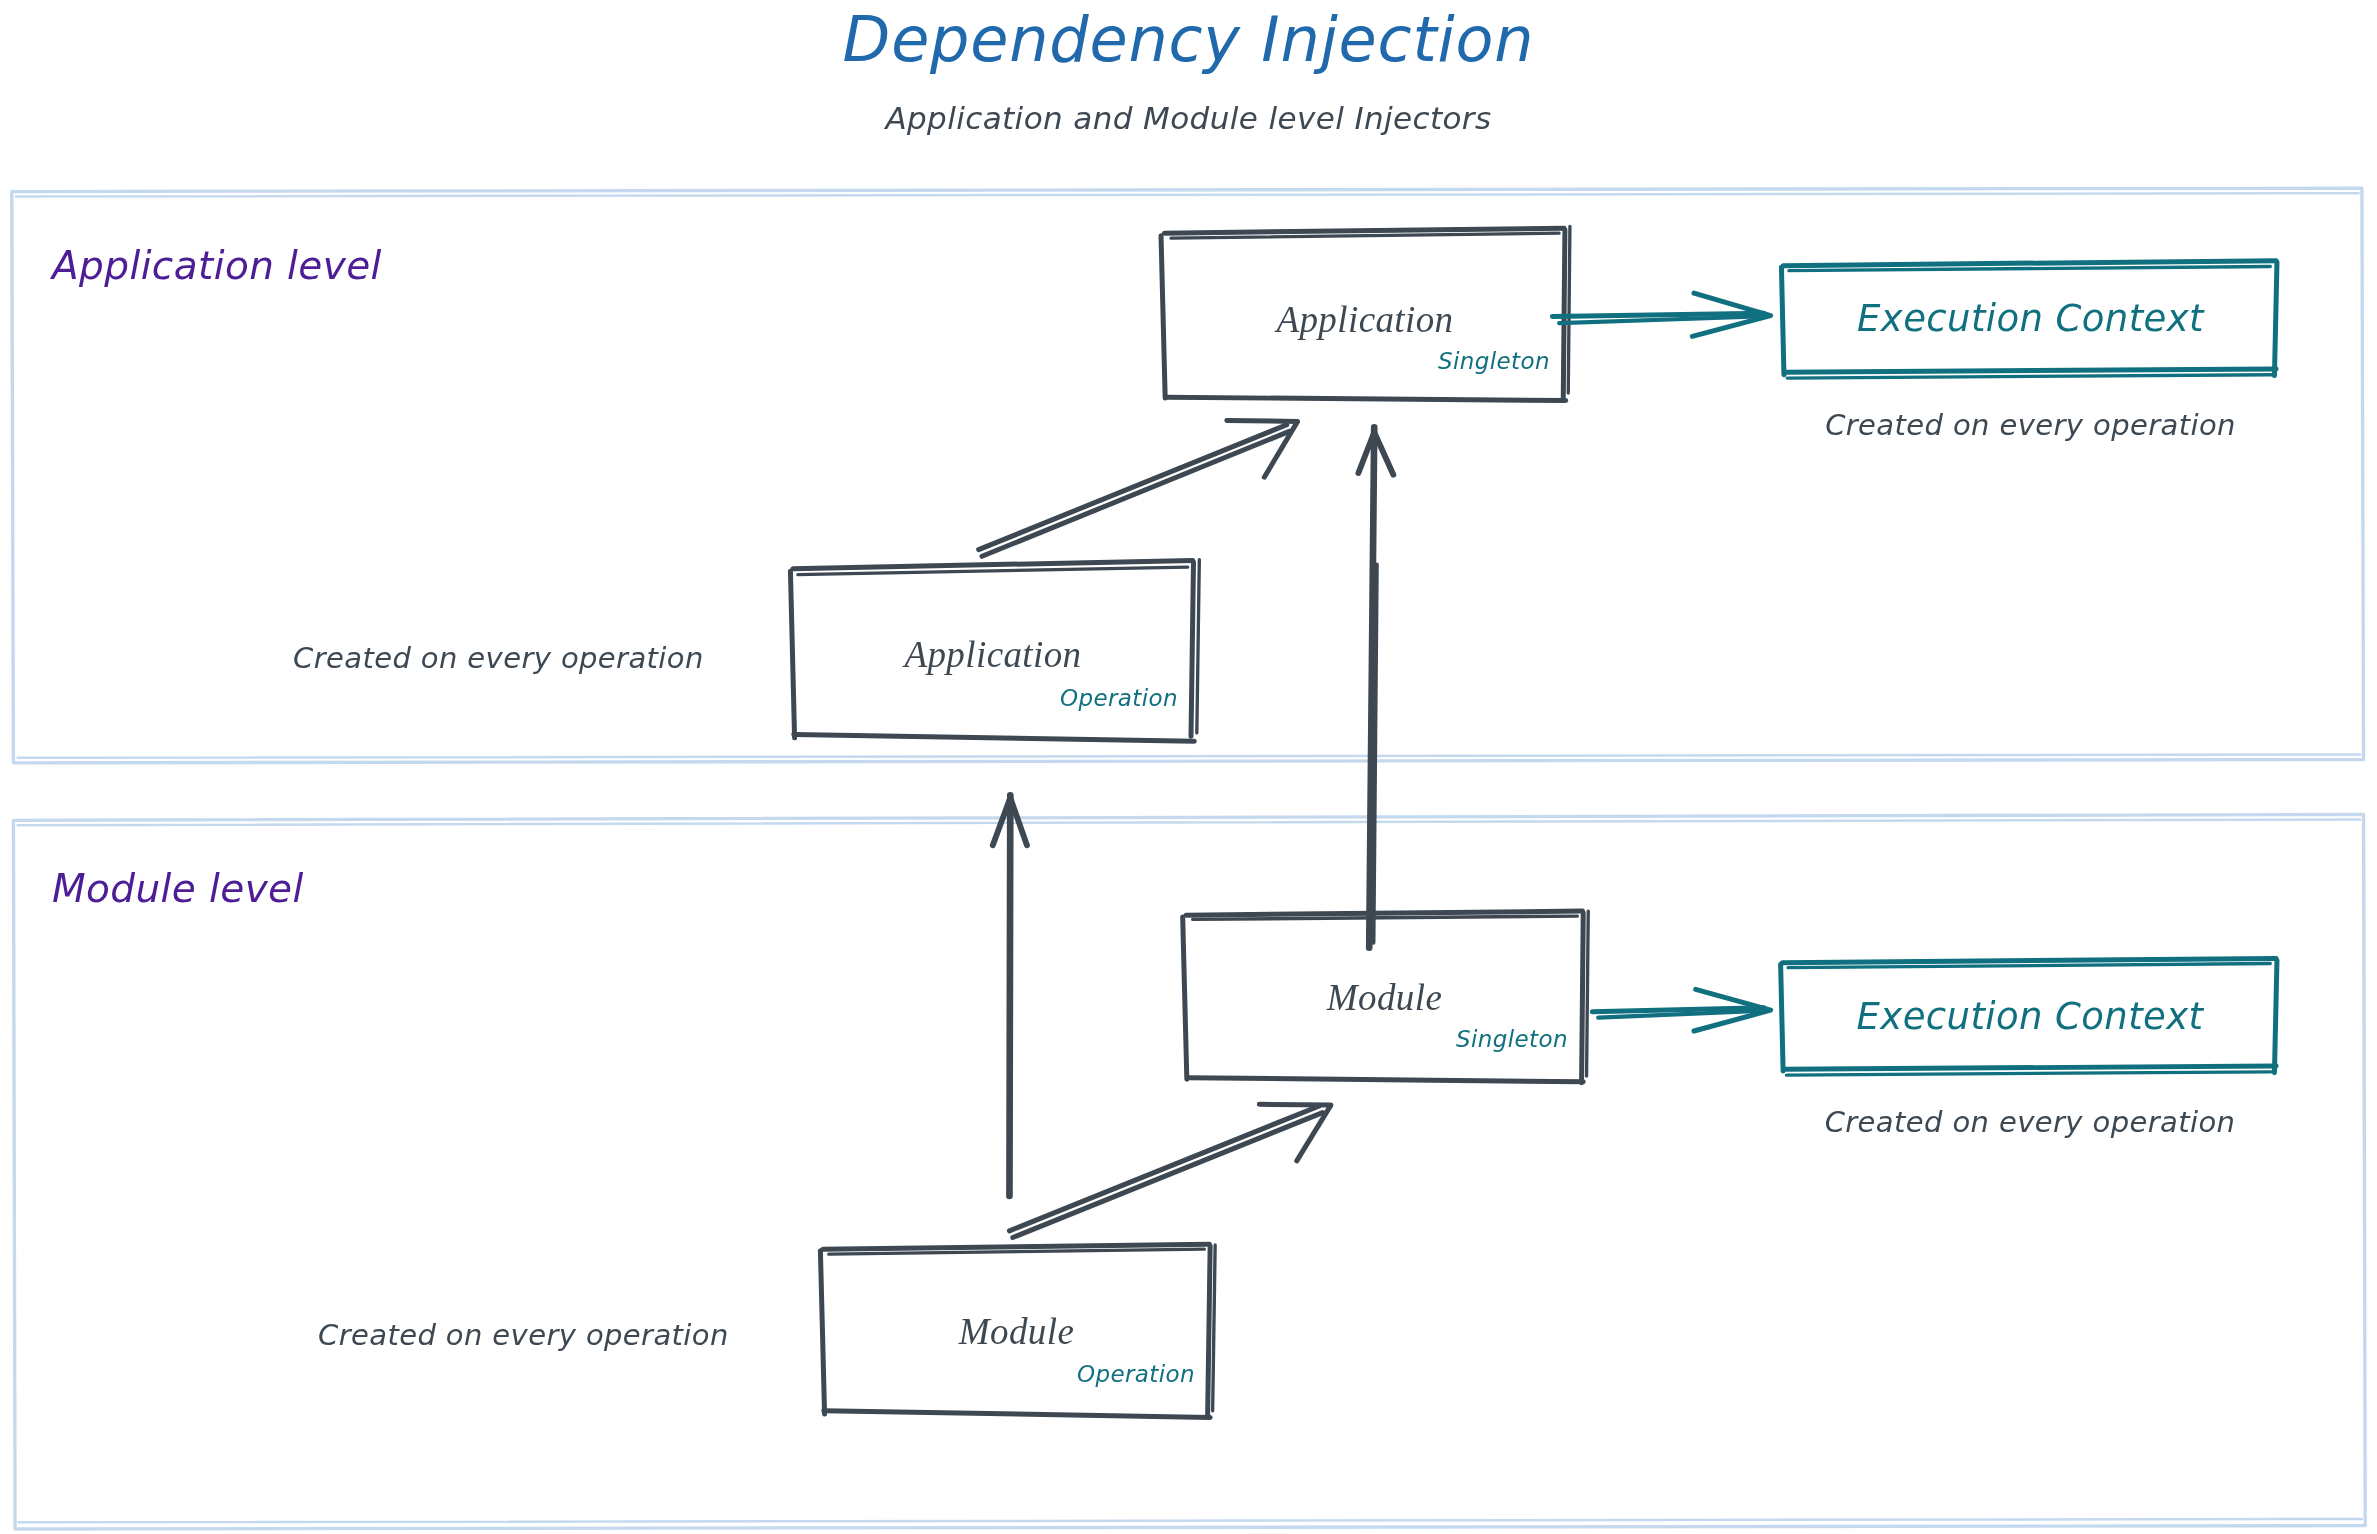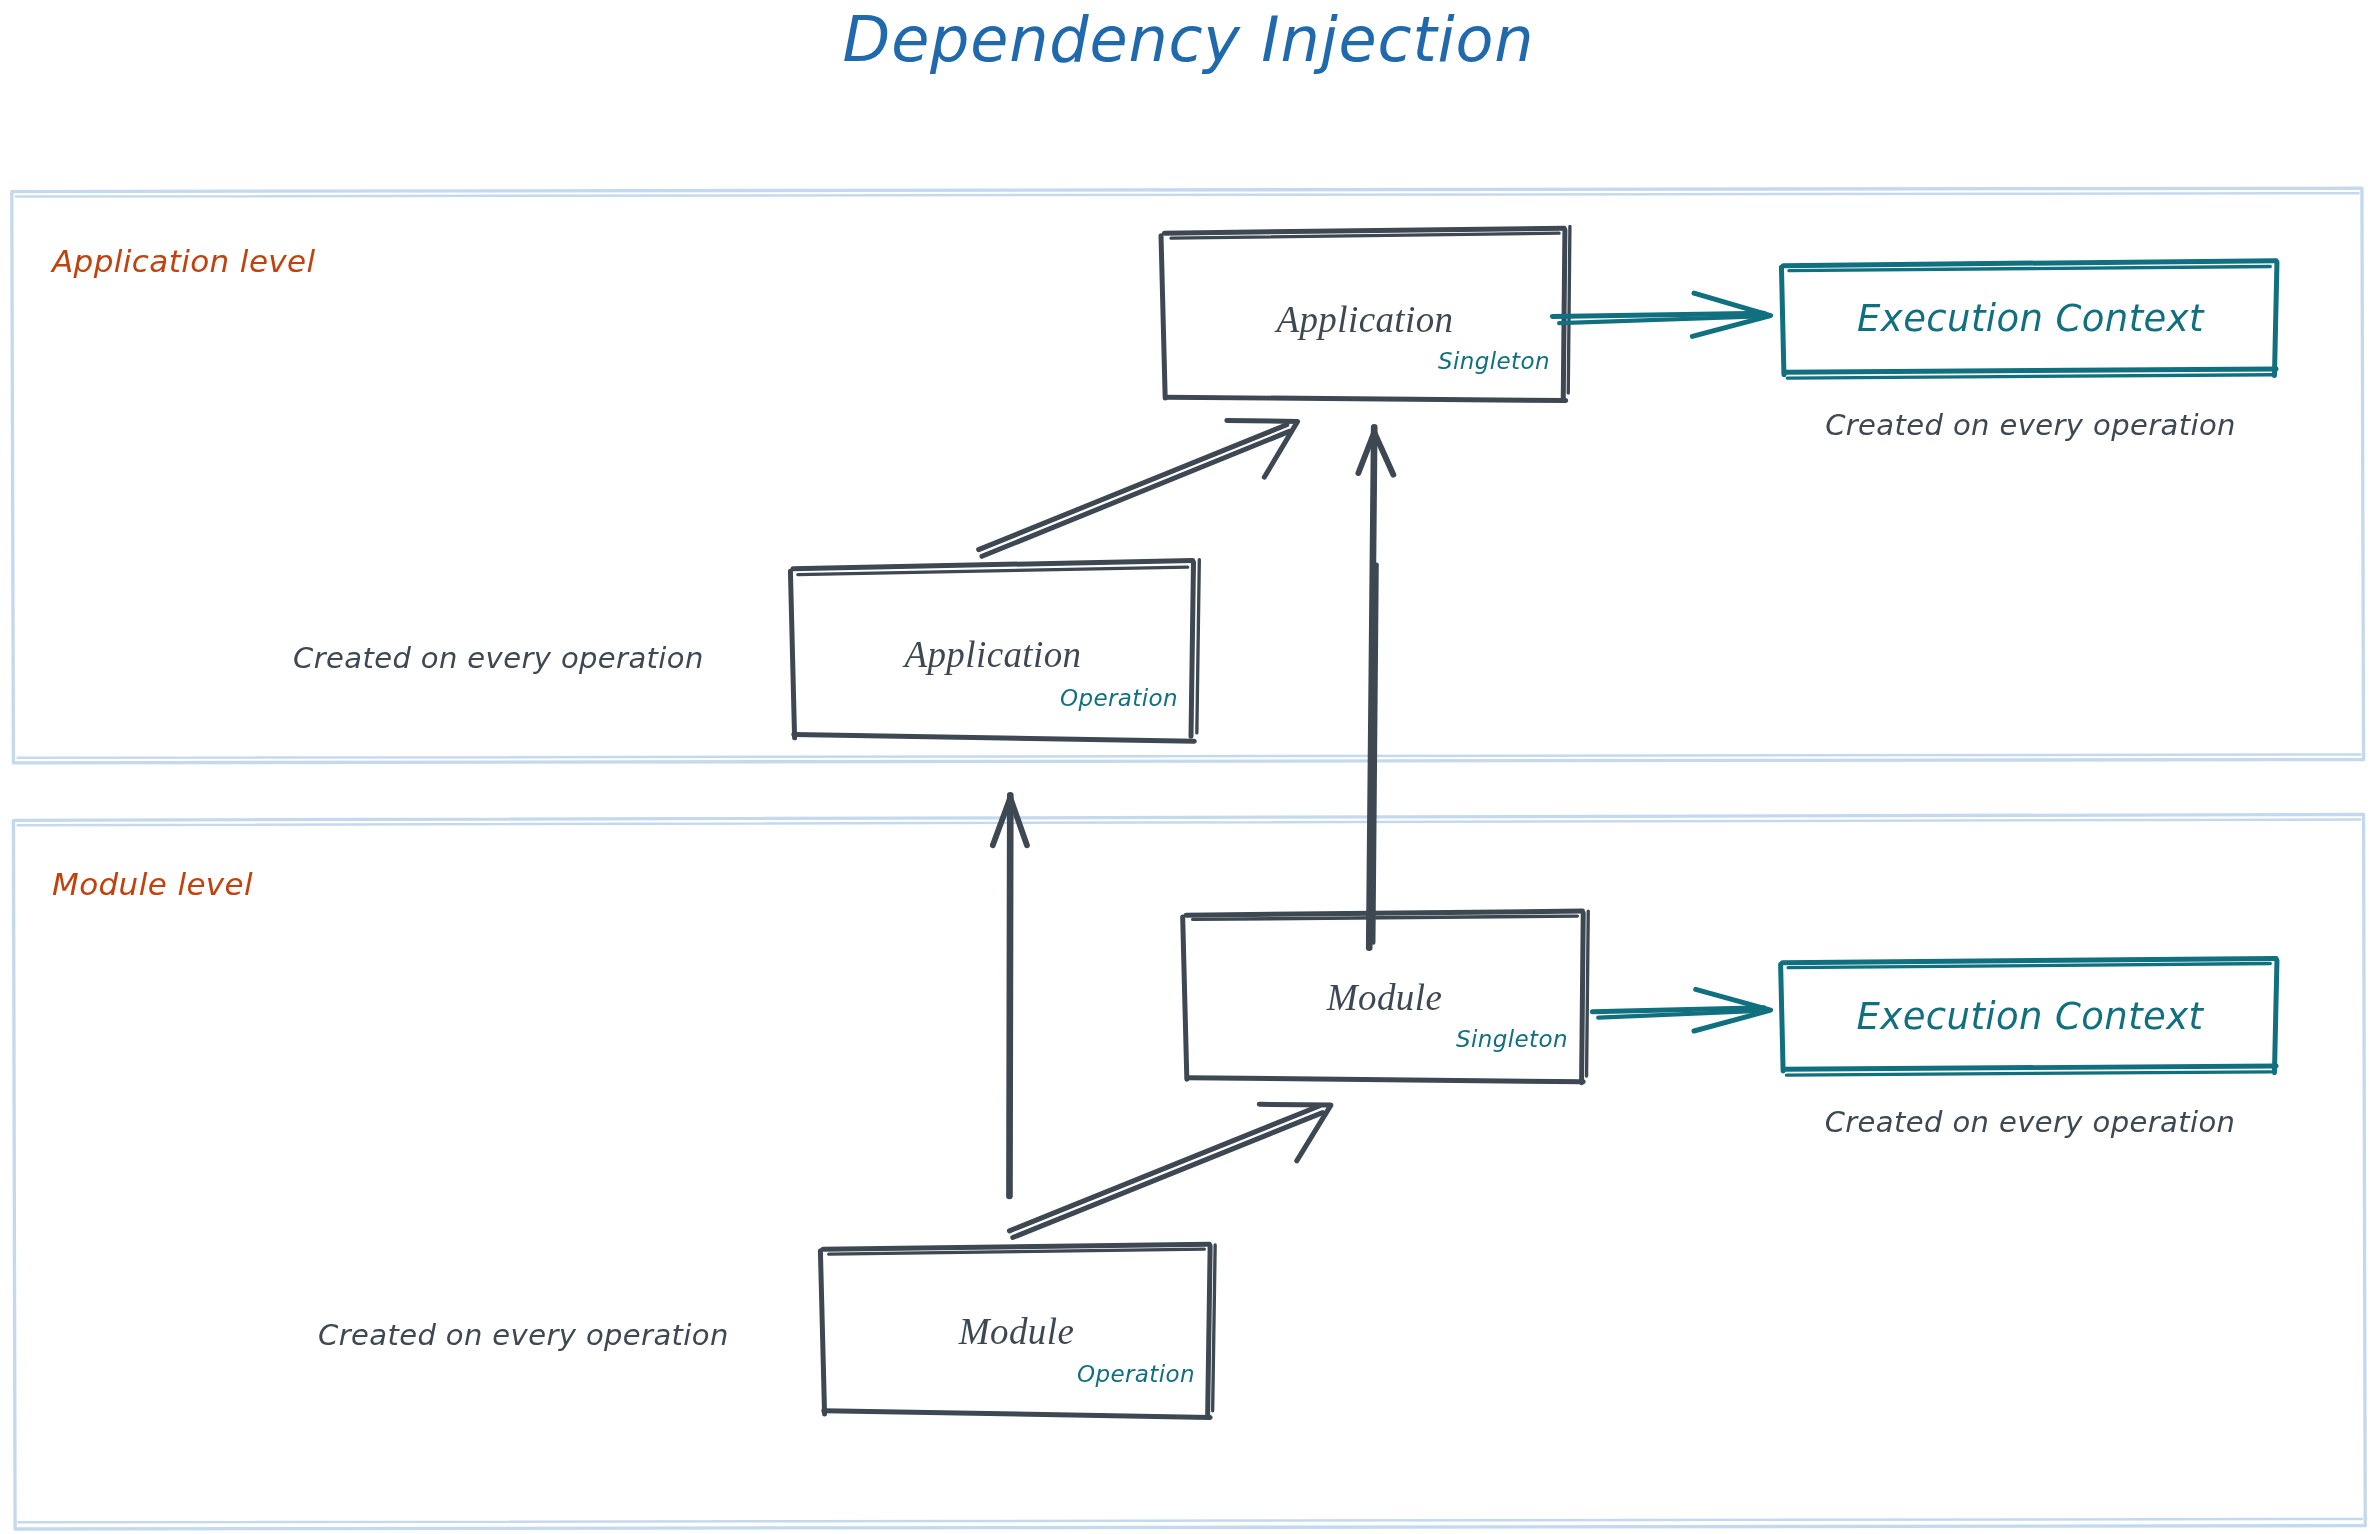--- a/index.html
+++ b/index.html
@@ -161,6 +161,7 @@
 
   <div class="txt title" style="left:0;top:3.3px;width:2377px;text-align:center;">Dependency Injection</div>
 
+  <div class="txt subtitle" style="left:0;top:100px;width:2377px;text-align:center;">Application and Module level Injectors</div>
 
   <div class="txt section-label" style="left:52px;top:243px;">Application level</div>
 

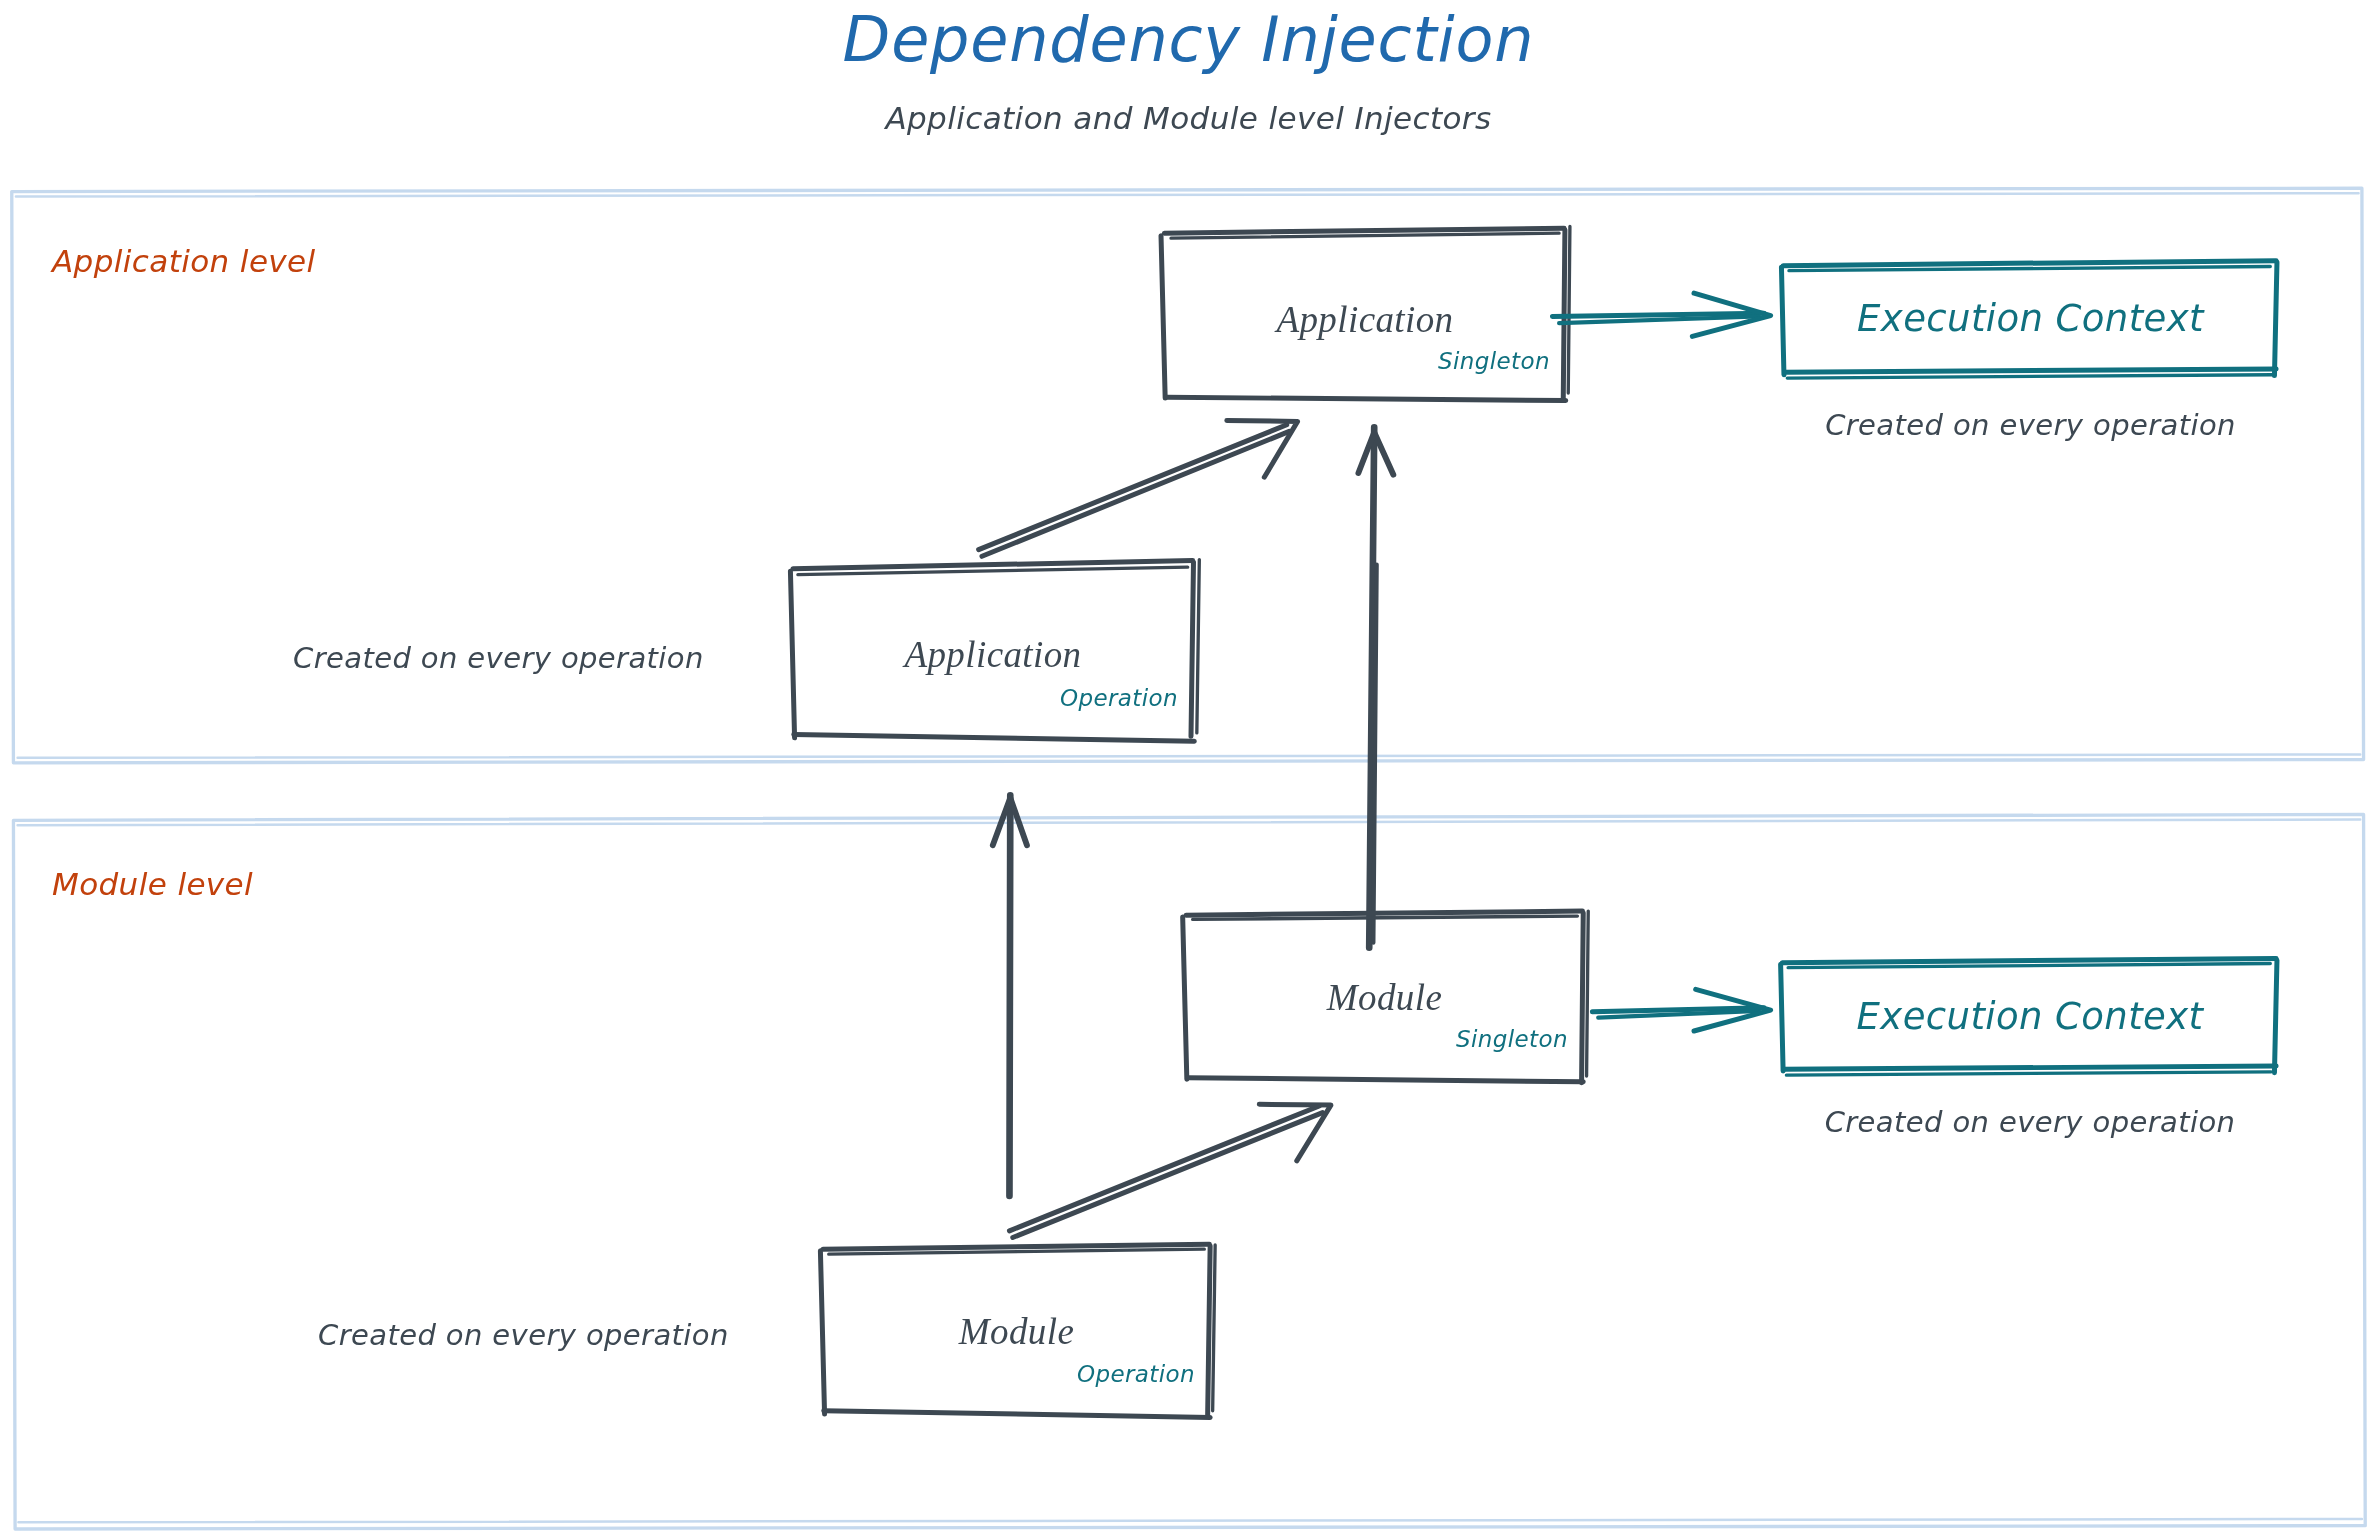--- a/index.html
+++ b/index.html
@@ -27,8 +27,8 @@
   }
   .section-label{
     font-family:"DejaVu Sans", sans-serif;
-    font-size:31px; font-style:italic; letter-spacing:0.4px;
-    color:#c2410c;
+    font-size:39px; font-style:italic; letter-spacing:0.4px;
+    color:#4c1d95;
   }
   .box-title{
     font-family:Liberation Serif, serif;

